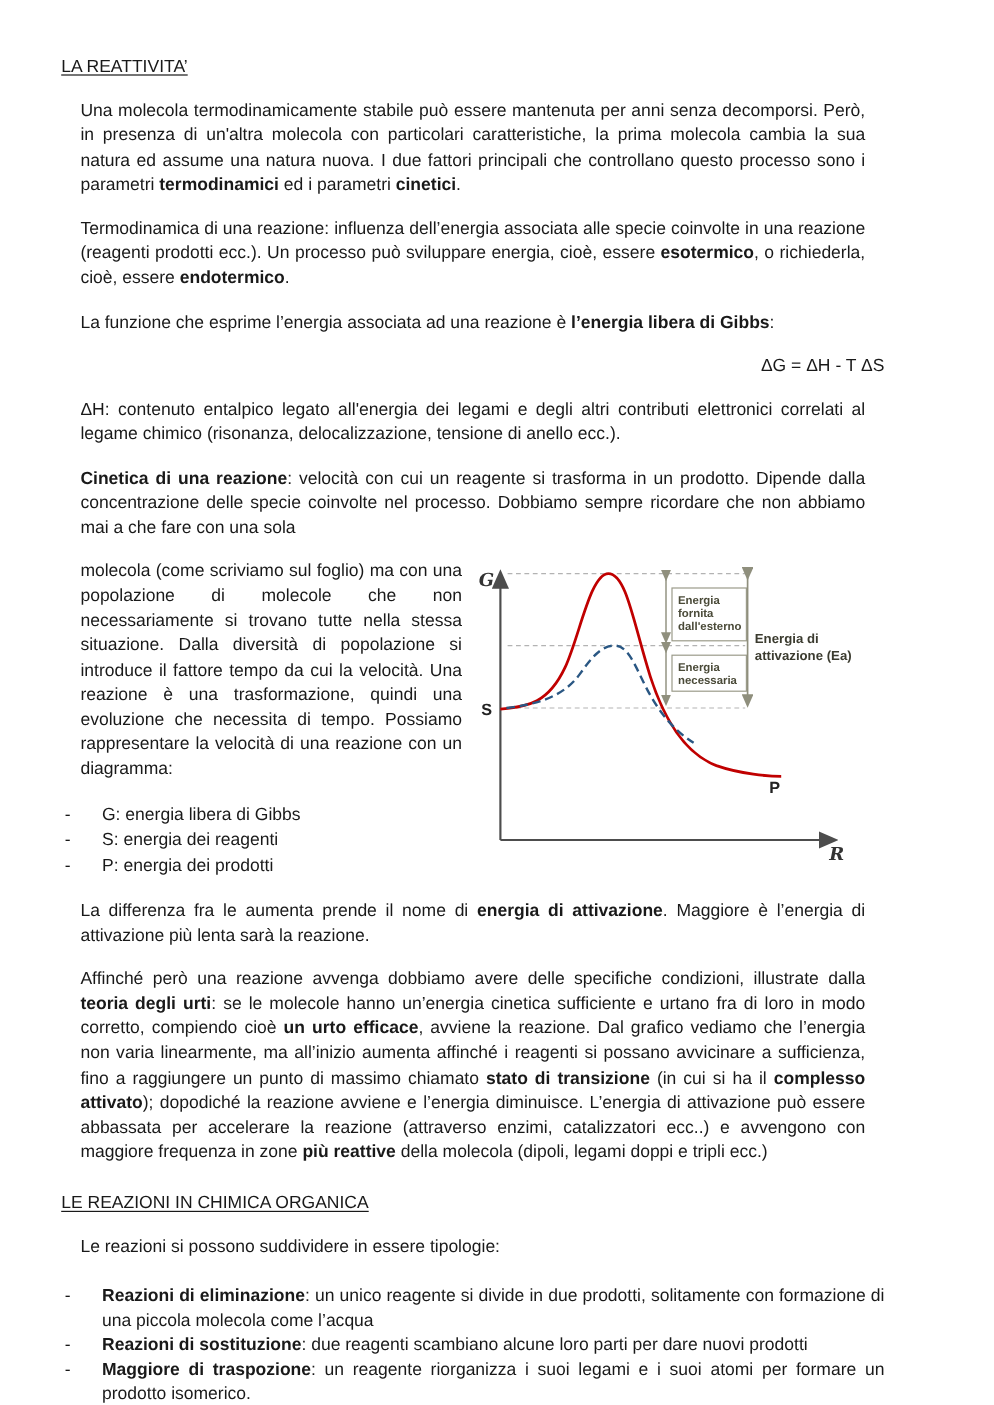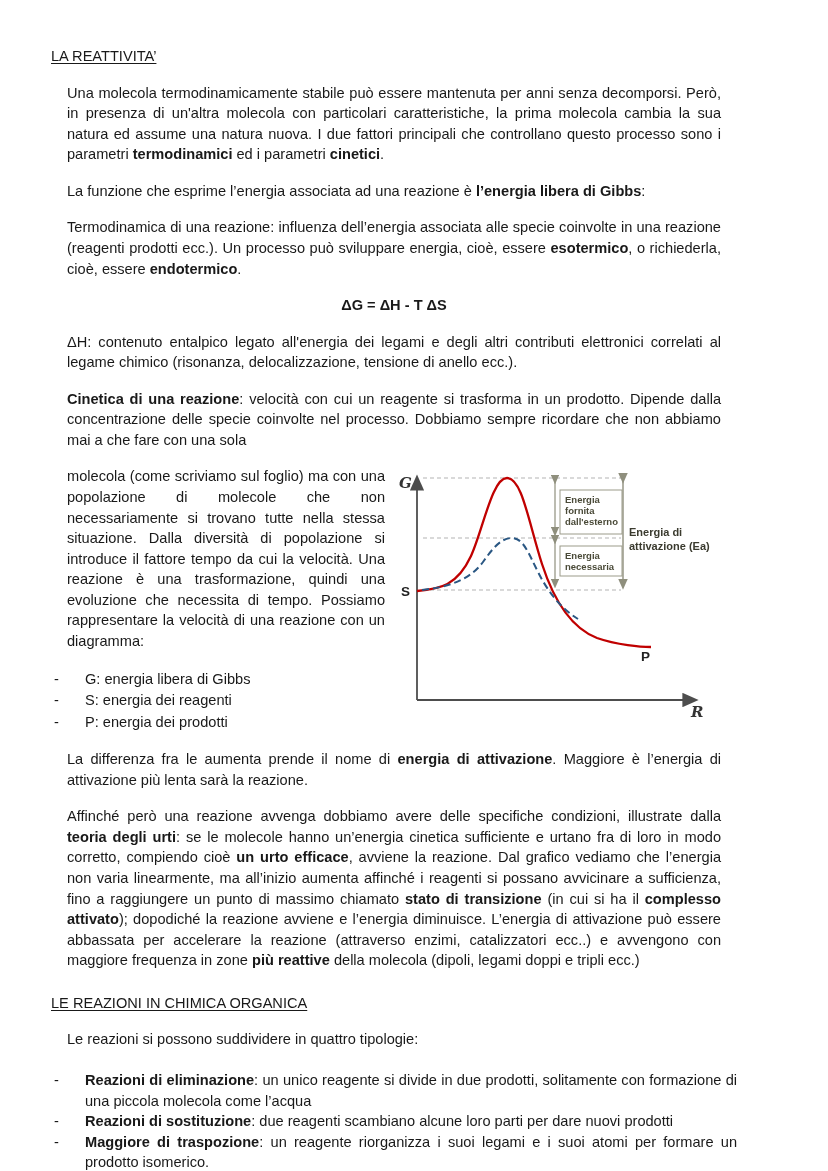--- a/index.html
+++ b/index.html
@@ -45,8 +45,8 @@
   <h1 class="title" style="font-size:14.6px;">LA REATTIVITA’</h1>
 
   <p class="para"><span>Una molecola termodinamicamente stabile può essere mantenuta per anni senza decomporsi. Però, in presenza di un'altra molecola con particolari caratteristiche, la prima molecola cambia la sua natura ed assume una natura nuova. I due fattori principali che controllano questo processo sono i parametri </span><b>termodinamici</b><span> ed i parametri </span><b>cinetici</b><span>.</span></p>
+  <p class="para"><span>Termodinamica di una reazione: influenza dell’energia associata alle specie coinvolte in una reazione (reagenti prodotti ecc.). Un processo può sviluppare energia, cioè, essere </span><b>esotermico</b><span>, o richiederla, cioè, essere </span><b>endotermico</b><span>.</span></p>
   <p class="para"><span>La funzione che esprime l’energia associata ad una reazione è </span><b>l’energia libera di Gibbs</b><span>:</span></p>
-  <p class="para"><span>Termodinamica di una reazione: influenza dell’energia associata alle specie coinvolte in una reazione (reagenti prodotti ecc.). Un processo può sviluppare energia, cioè, essere </span><b>esotermico</b><span>, o richiederla, cioè, essere </span><b>endotermico</b><span>.</span></p>
 
   <div class="equation">ΔG = ΔH - T ΔS</div>
 

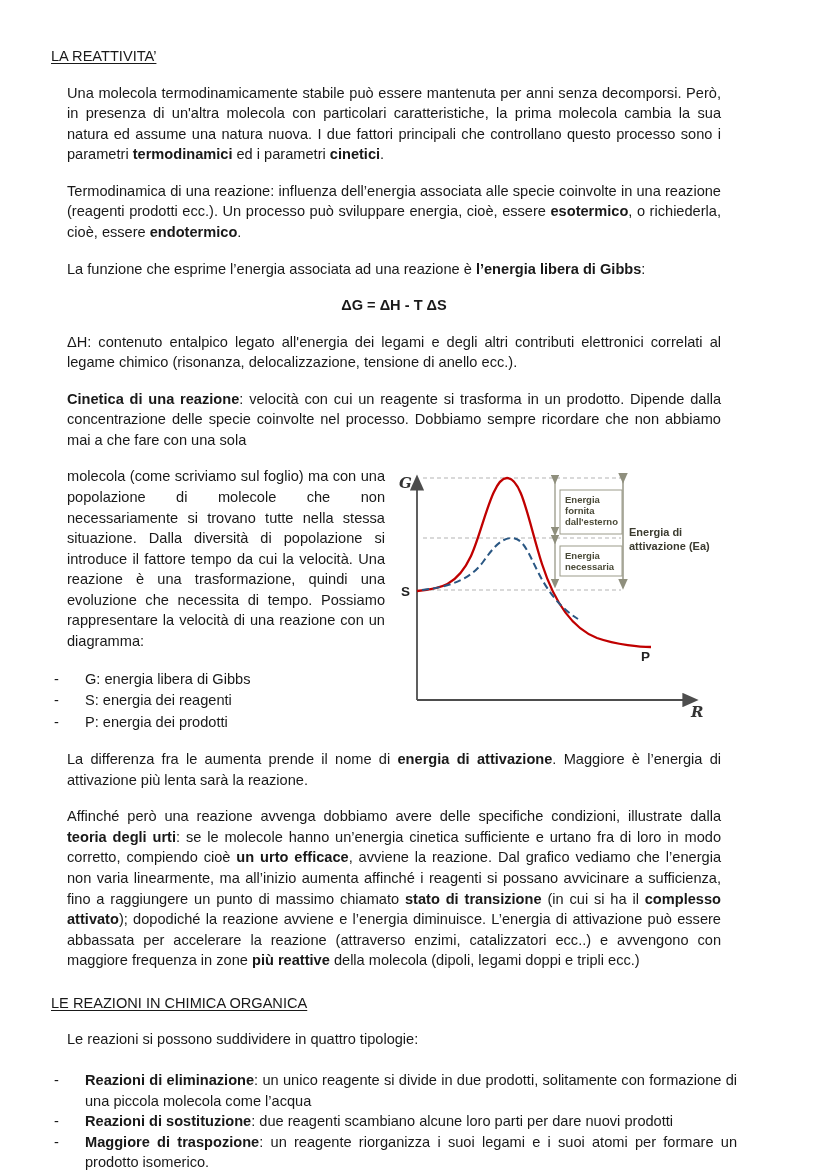--- a/index.html
+++ b/index.html
@@ -16,7 +16,7 @@
   }
   p.para{margin:16px;text-align:justify;}
   .gap-top{margin-top:21px;}
-  .equation{text-align:center;margin:16px 0 7px 0;font-weight:bold;}
+  .equation{text-align:right;margin:16px 0 7px 0;}
   .wrap-zone{overflow:visible;}
   .wrap-zone:after{content:"";display:block;clear:both;}
   figure.energy-chart{

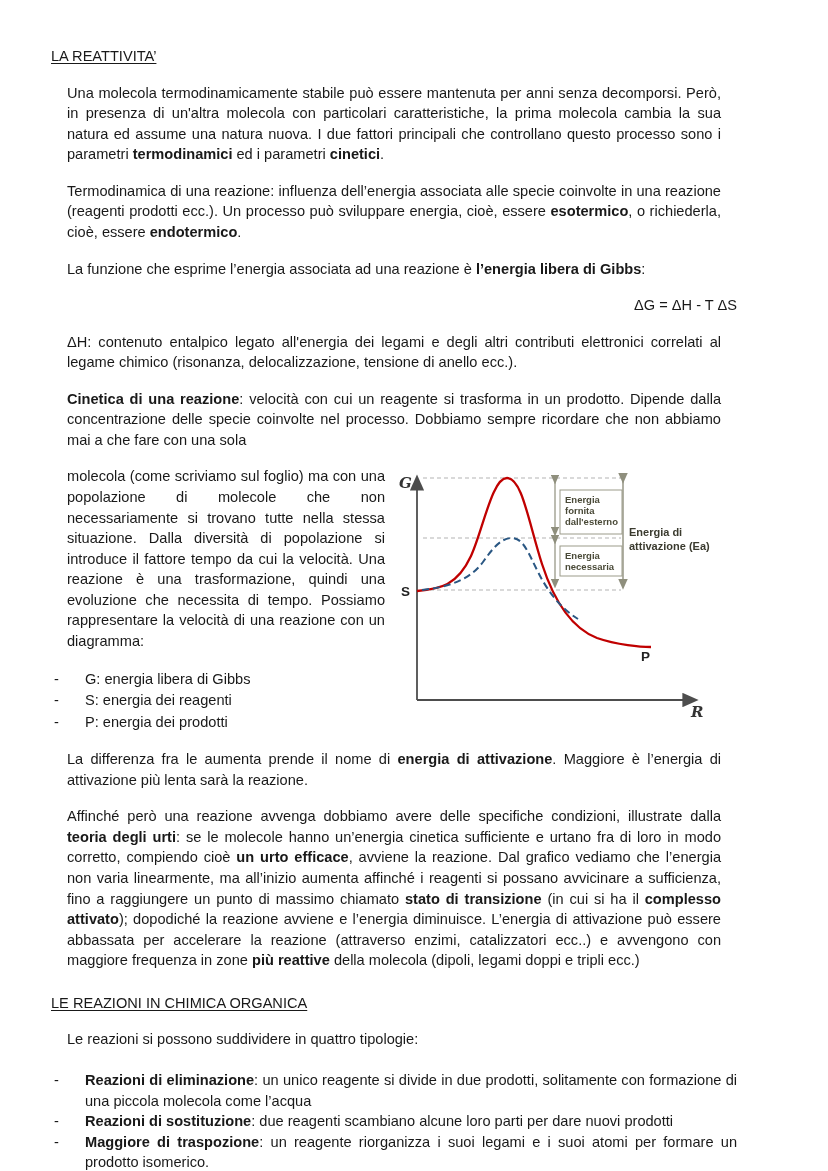--- a/index.html
+++ b/index.html
@@ -114,7 +114,7 @@
 
   <h2 class="heading2" style="font-size:14.6px;">LE REAZIONI IN CHIMICA ORGANICA</h2>
 
-  <p class="para gap-top"><span>Le reazioni si possono suddividere in quattro tipologie:</span></p>
+  <p class="para gap-top"><span>Le reazioni si possono suddividere in essere tipologie:</span></p>
 
   <ul class="reaction-list">
     <li><b>Reazioni di eliminazione</b><span>: un unico reagente si divide in due prodotti, solitamente con formazione di una piccola molecola come l’acqua</span></li>

